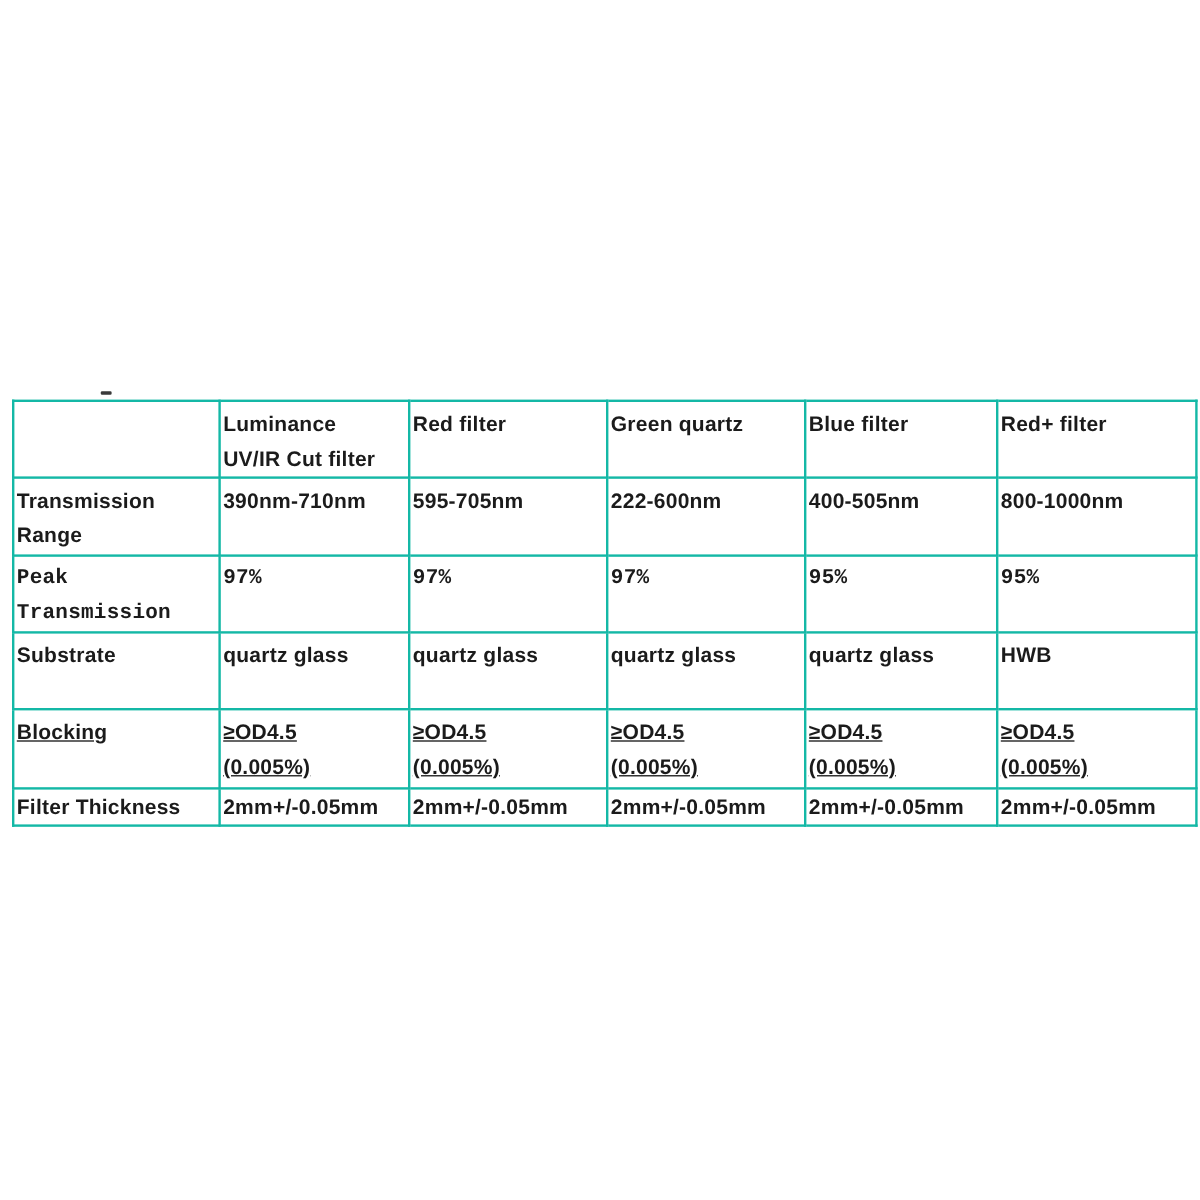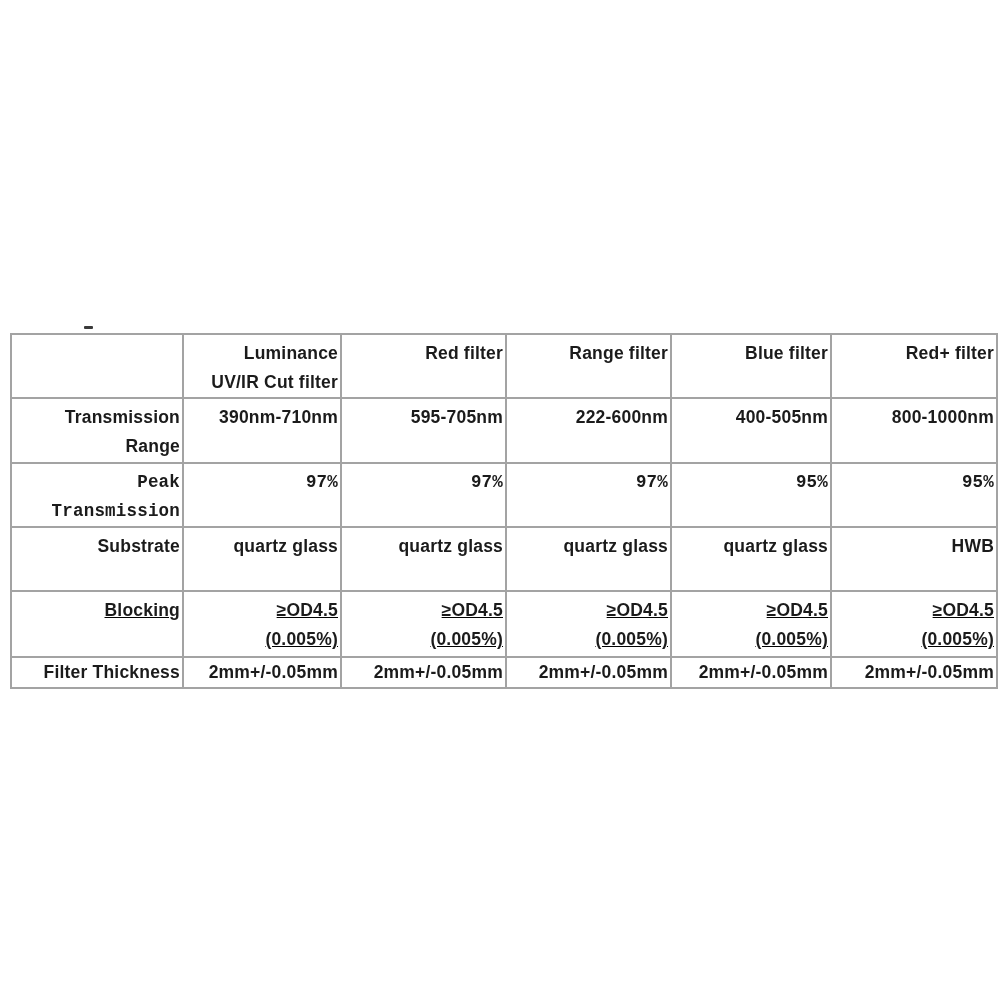--- a/index.html
+++ b/index.html
@@ -32,8 +32,8 @@
     table-layout: fixed;
   }
   .spec-table td {
-    border: 2px solid #a3a3a3;
-    text-align: right;
+    border: 2px solid #14b8a6;
+    text-align: left;
     vertical-align: top;
     font-weight: bold;
     font-size: 17.5px;

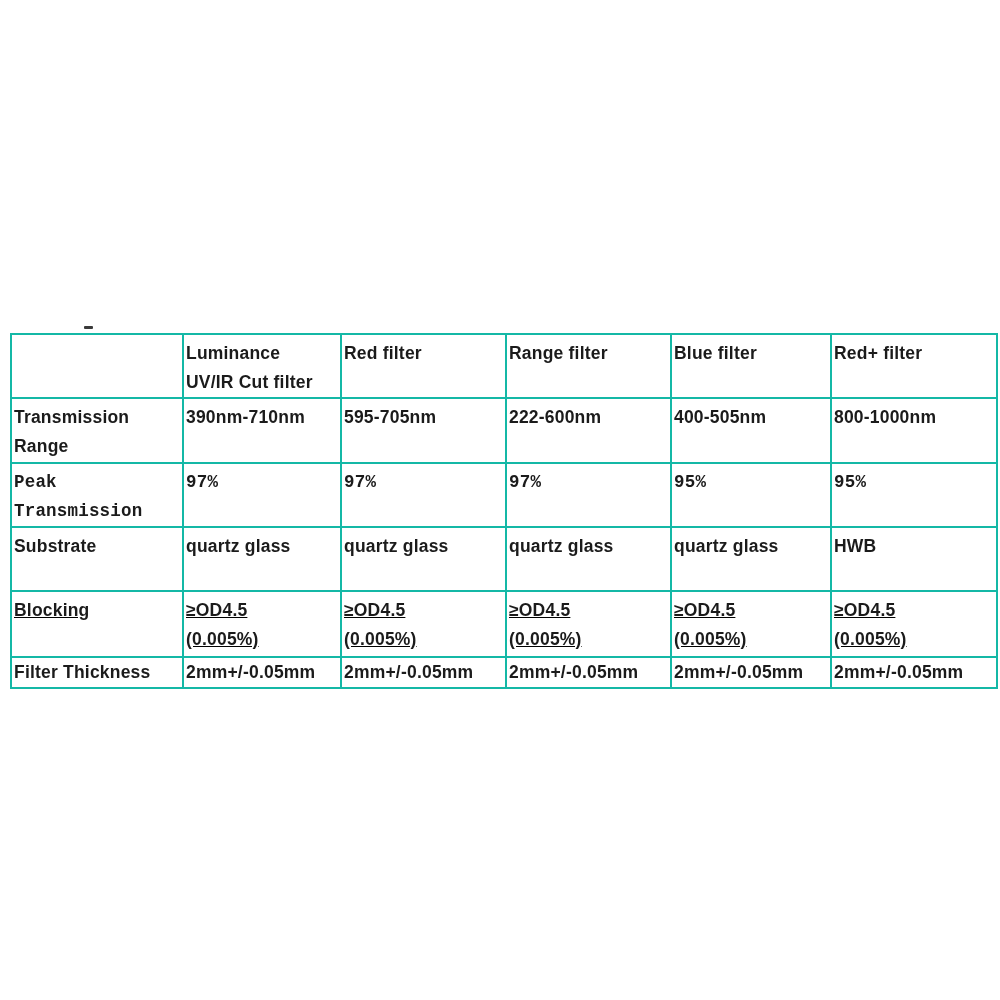--- a/index.html
+++ b/index.html
@@ -80,7 +80,7 @@
         <div class="cell-line">Red filter</div>
       </td>
       <td>
-        <div class="cell-line">Range filter</div>
+        <div class="cell-line">Green quartz</div>
       </td>
       <td>
         <div class="cell-line">Blue filter</div>

